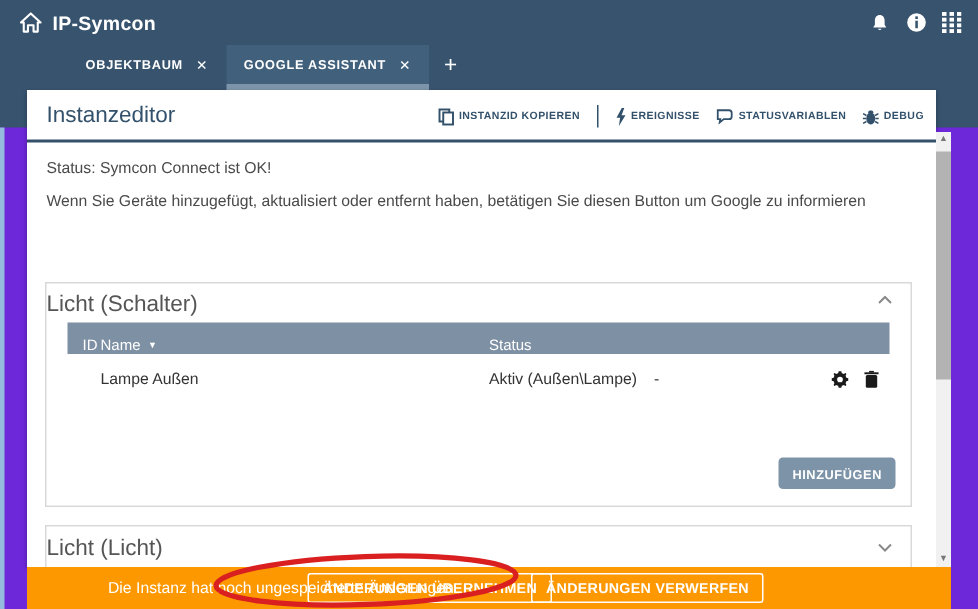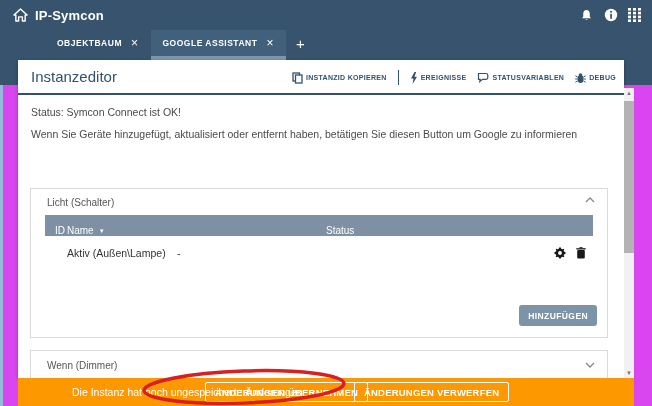--- a/index.html
+++ b/index.html
@@ -6,7 +6,7 @@
   body { background:#cfcfcf; font-family:"Liberation Sans", sans-serif; }
   .screen{
     position:relative; width:652px; height:406px; overflow:hidden;
-    background:#d946ef; font-family:"Liberation Sans", sans-serif;
+    background:#6d28d9; font-family:"Liberation Sans", sans-serif;
   }
   
   .topband{ position:absolute; top:0; left:0; width:652px; height:85px; background:#37536e; }

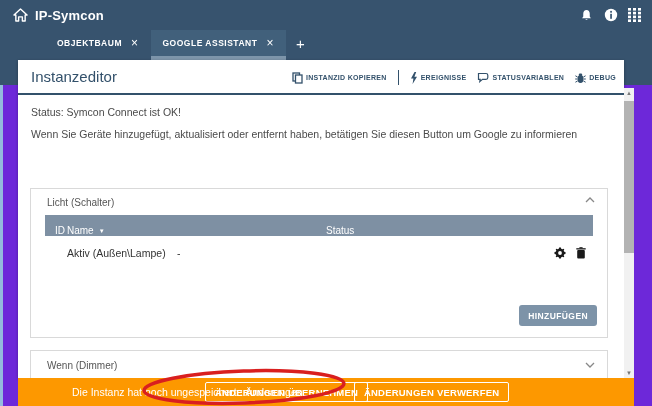--- a/index.html
+++ b/index.html
@@ -44,7 +44,7 @@
   .panel-schalter{ top:128px; height:150px; }
   .panel-dimmer{ top:290px; height:40px; }
   .panel-head{ position:relative; height:26px; display:flex; align-items:center; cursor:pointer; }
-  .panel-title{ margin-left:16px; font-size:10px; color:#555; }
+  .panel-title{ margin-left:0; font-size:15px; color:#555; }
   .chev{ position:absolute; right:12px; top:8px; }
   
   .table{ position:absolute; left:14px; right:14px; top:26px; }

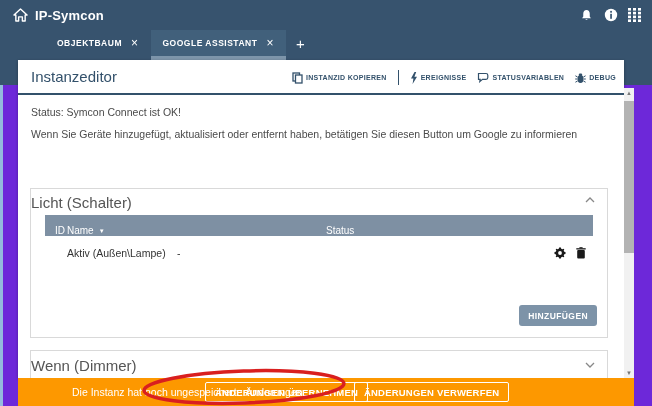--- a/index.html
+++ b/index.html
@@ -215,6 +215,7 @@
         </div>
         <div class="trow tbody-row">
           <span class="c-id"></span>
+          <span class="c-name">Lampe Außen</span>
           <span class="c-var">Aktiv (Außen\Lampe)</span>
           <span class="c-status">-</span>
           <span class="c-actions">

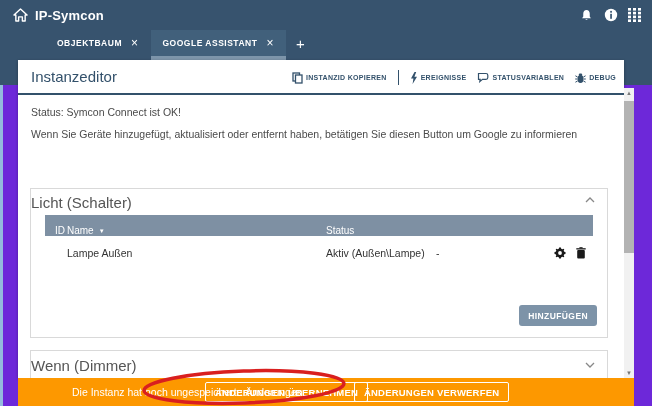--- a/index.html
+++ b/index.html
@@ -240,7 +240,7 @@
 
     <div class="panel panel-dimmer">
       <div class="panel-head" style="height:28px;">
-        <span class="panel-title">Wenn (Dimmer)</span>
+        <span class="panel-title">Licht (Licht)</span>
         <span class="chev" style="top:11px;">
           <svg width="10" height="6" viewBox="0 0 10 6">
               <polyline points="1,1 5,5 9,1" fill="none" stroke="#888" stroke-width="1.3"></polyline>

